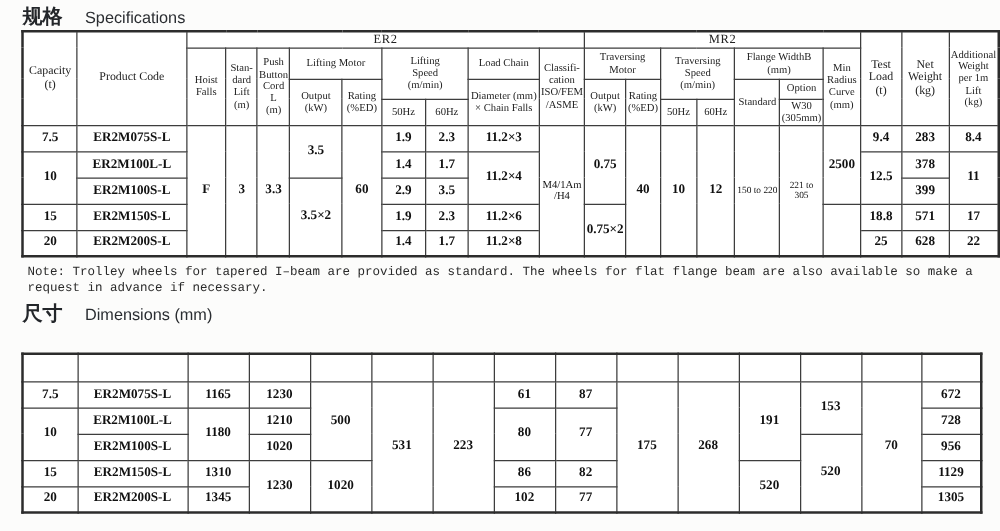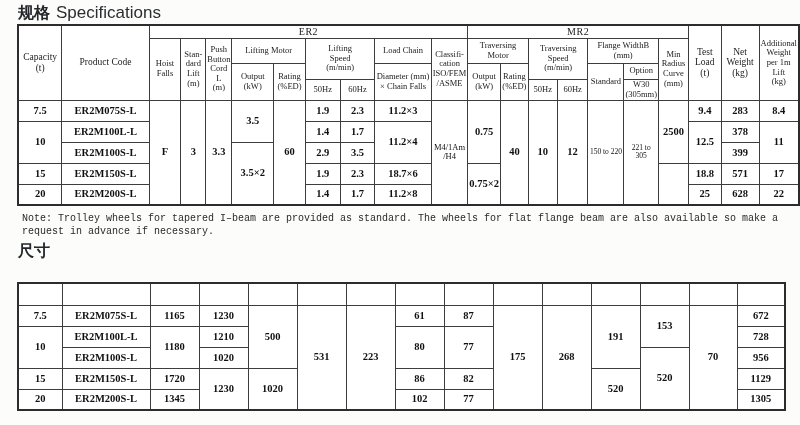--- a/index.html
+++ b/index.html
@@ -7,7 +7,7 @@
     width:800px;height:425px;background:#fcfcfb;color:#1b1b1b;
     font-family:"Liberation Serif", serif;overflow:hidden;
   }
-  .title-row{margin:0 0 0 18px;display:flex;align-items:baseline;gap:6px;}
+  .title-row{margin:0 0 0 18px;display:flex;align-items:baseline;gap:18px;}
   .title-row.first{padding-top:3px;}
   .title-cjk{font-family:"DejaVu Sans", sans-serif;font-weight:bold;font-size:16px;color:#23262a;}
   .title-en{font-family:"Liberation Sans", sans-serif;font-size:17px;color:#2a2d31;}

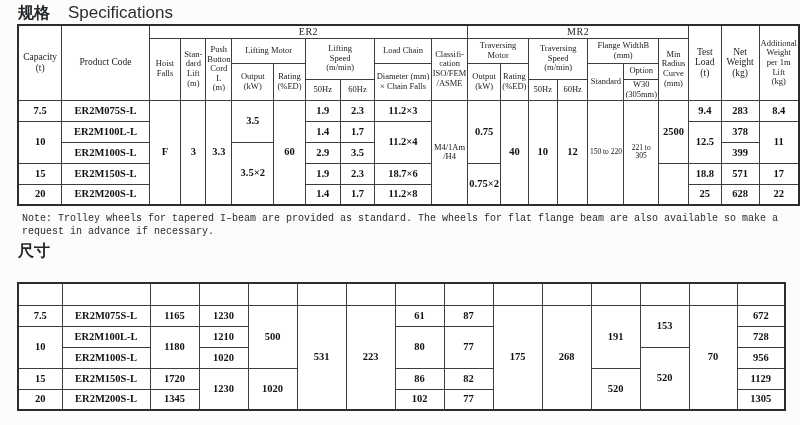--- a/index.html
+++ b/index.html
@@ -10,7 +10,7 @@
   .title-row{margin:0 0 0 18px;display:flex;align-items:baseline;gap:18px;}
   .title-row.first{padding-top:3px;}
   .title-cjk{font-family:"DejaVu Sans", sans-serif;font-weight:bold;font-size:16px;color:#23262a;}
-  .title-en{font-family:"Liberation Sans", sans-serif;font-size:17px;color:#2a2d31;}
+  .title-en{font-family:"Liberation Sans", sans-serif;font-size:13px;color:#2a2d31;}
   table{border-collapse:collapse;table-layout:fixed;margin-left:17px;border:2px solid #2c2c2c;background:#fff;}
   th,td{border:1px solid #3d3d3d;text-align:center;vertical-align:middle;
         padding:0 1px;white-space:pre-line;overflow:hidden;}

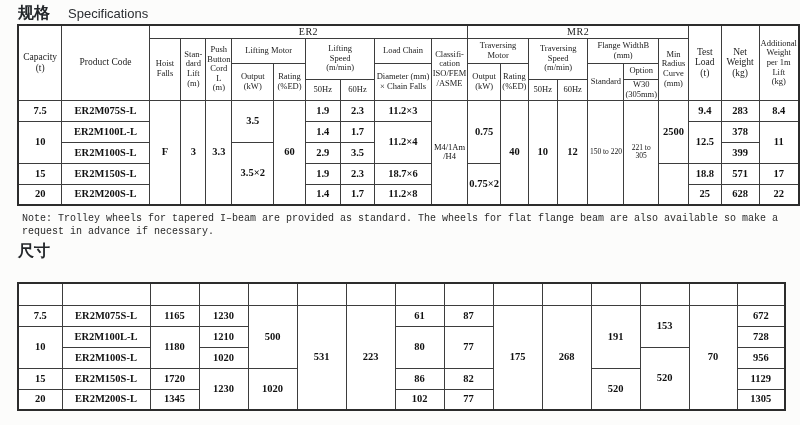--- a/index.html
+++ b/index.html
@@ -187,7 +187,7 @@
         <td>ER2M150S-L</td>
         <td>1.9</td>
         <td>2.3</td>
-        <td>18.7×6</td>
+        <td>11.2×6</td>
         <td rowspan="2">0.75×2</td>
         <td rowspan="2"></td>
         <td>18.8</td>

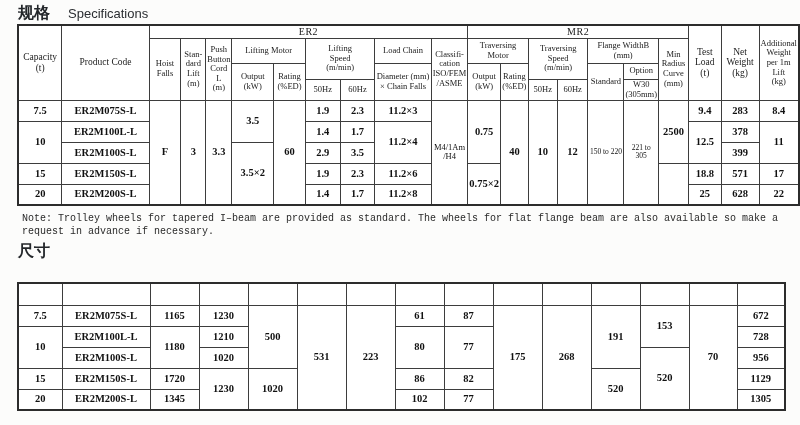--- a/index.html
+++ b/index.html
@@ -213,6 +213,7 @@
 
 <div class="title-row second">
   <span class="title-cjk">尺寸</span>
+  <span class="title-en">Dimensions (mm)</span>
 </div>
 
 <table class="dims">

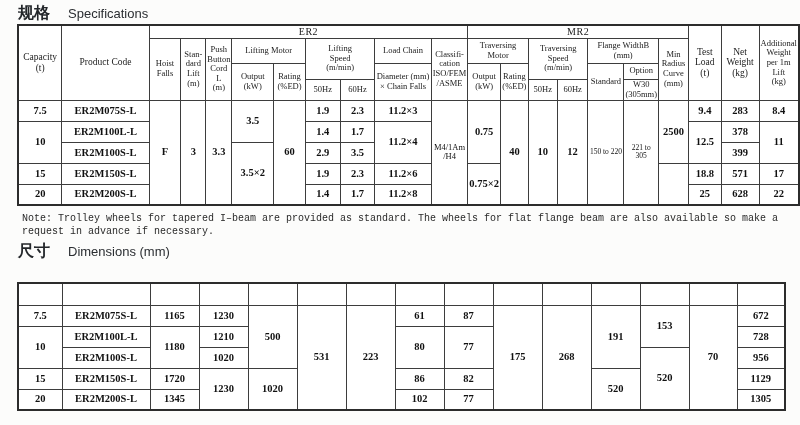--- a/index.html
+++ b/index.html
@@ -289,7 +289,7 @@
       <tr>
         <td>15</td>
         <td>ER2M150S-L</td>
-        <td>1720</td>
+        <td>1310</td>
         <td rowspan="2">1230</td>
         <td rowspan="2">1020</td>
         <td>86</td>

